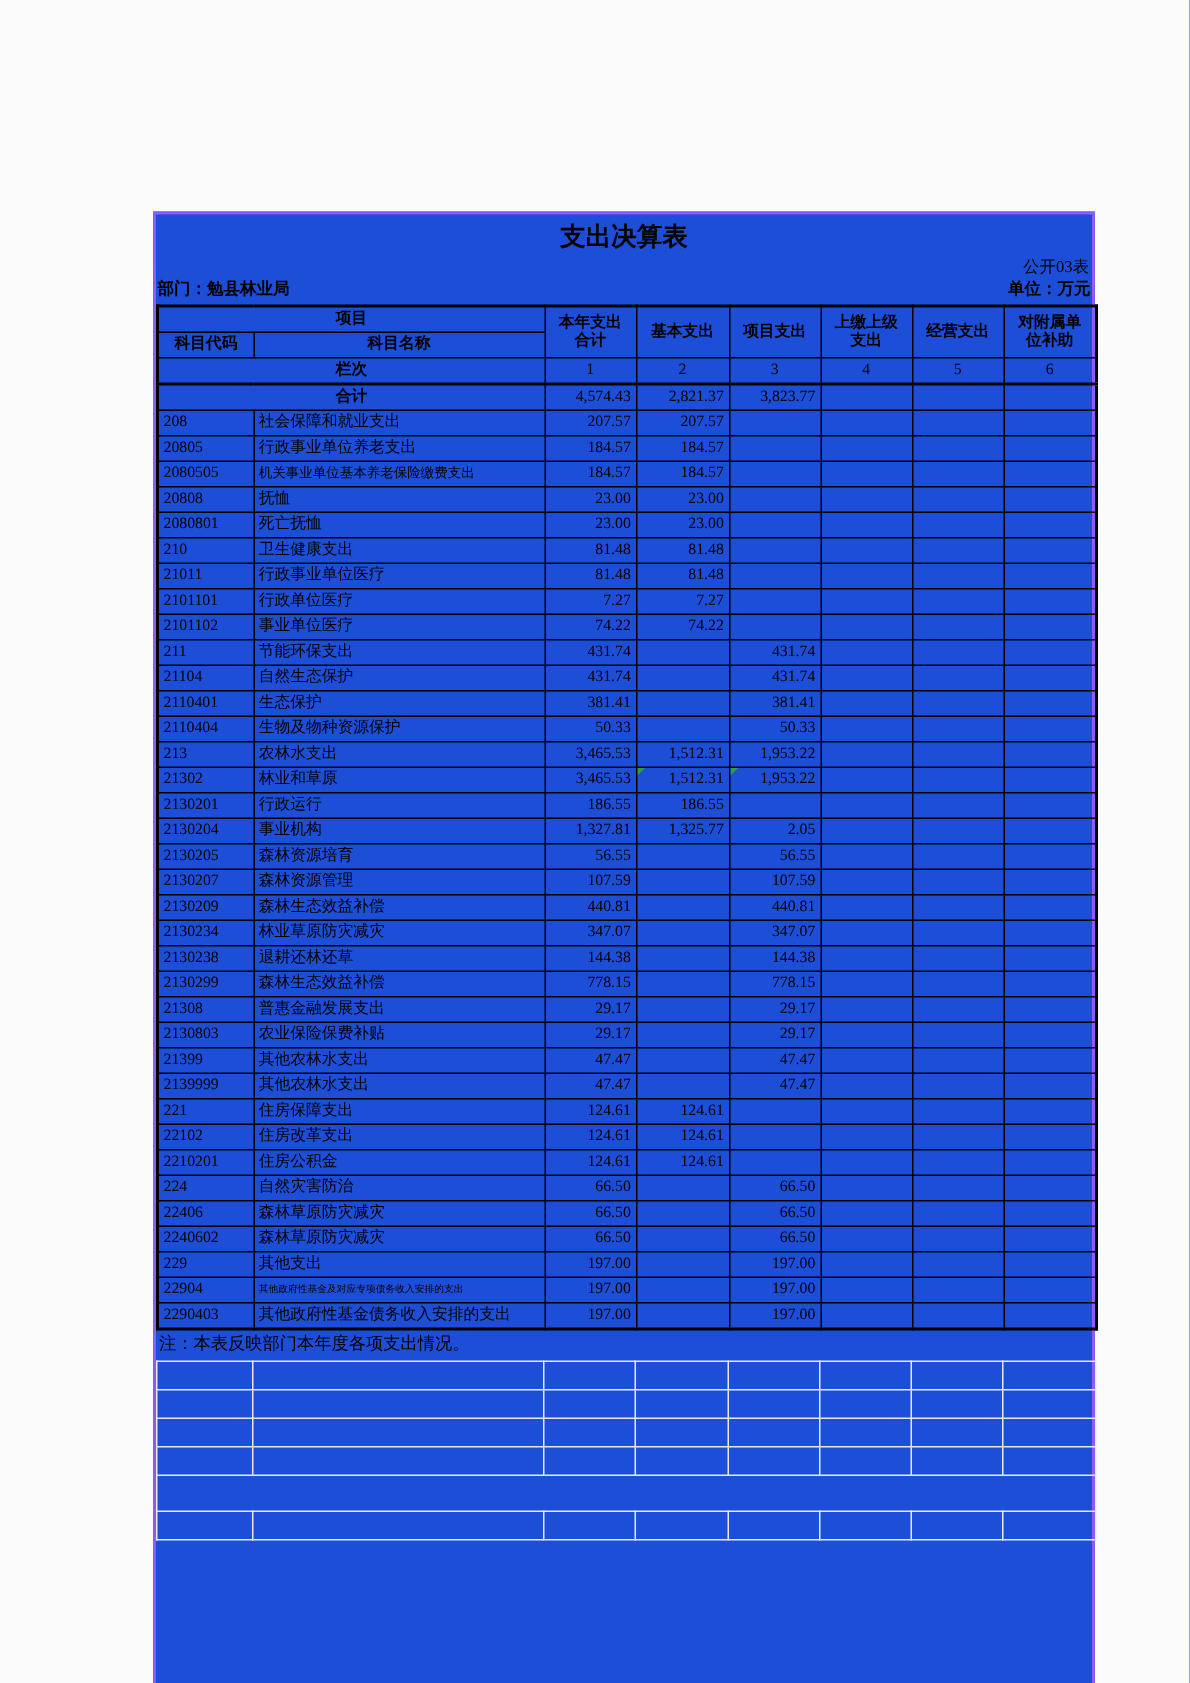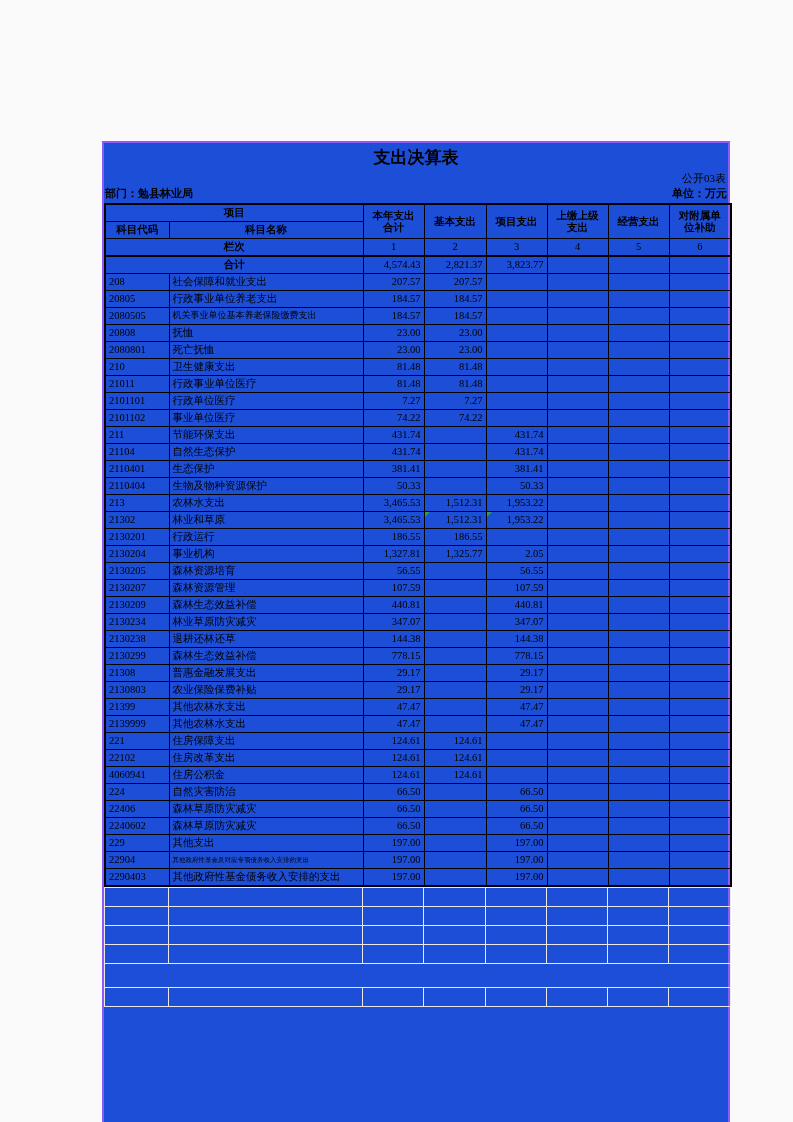--- a/index.html
+++ b/index.html
@@ -451,7 +451,7 @@
           </tr>
 
           <tr>
-            <td class="code">4060941</td>
+            <td class="code">2210201</td>
             <td class="name">住房公积金</td>
             <td class="num">124.61</td>
             <td class="num">124.61</td>

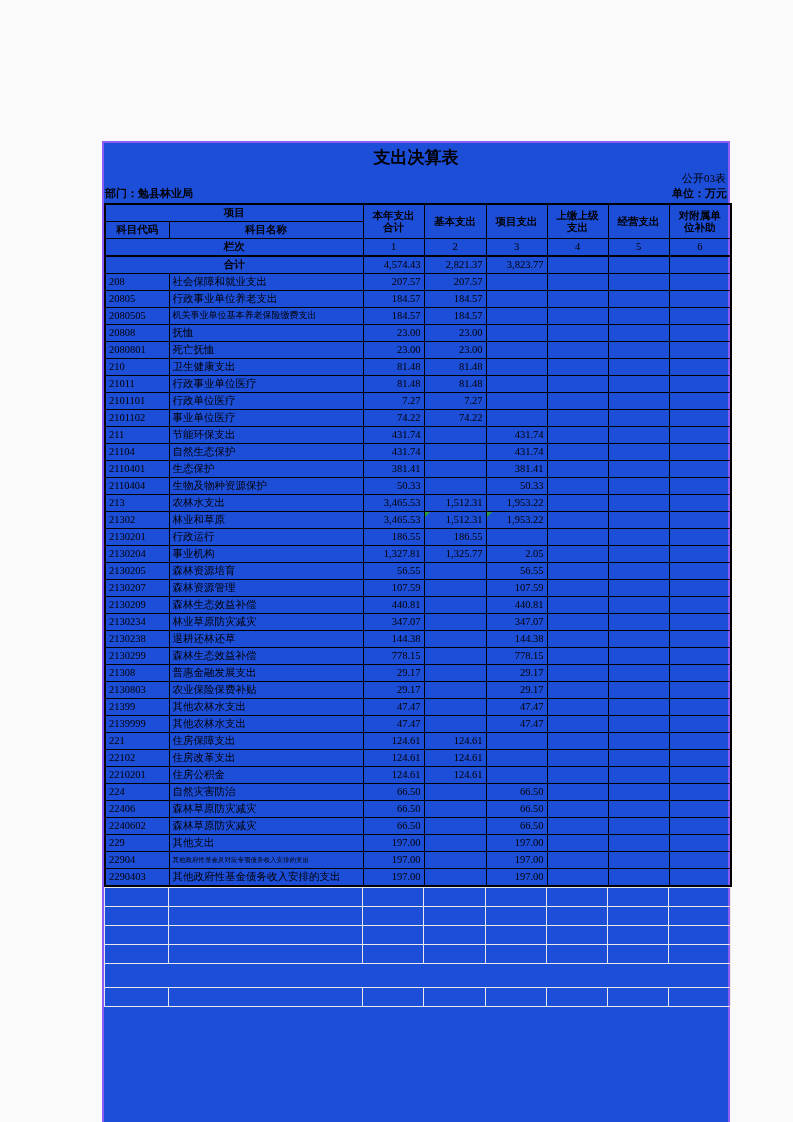--- a/index.html
+++ b/index.html
@@ -529,6 +529,7 @@
         </tbody>
     </table>
 
+    <div class="note-line">注：本表反映部门本年度各项支出情况。</div>
 
     <table class="ghost">
       <colgroup>

